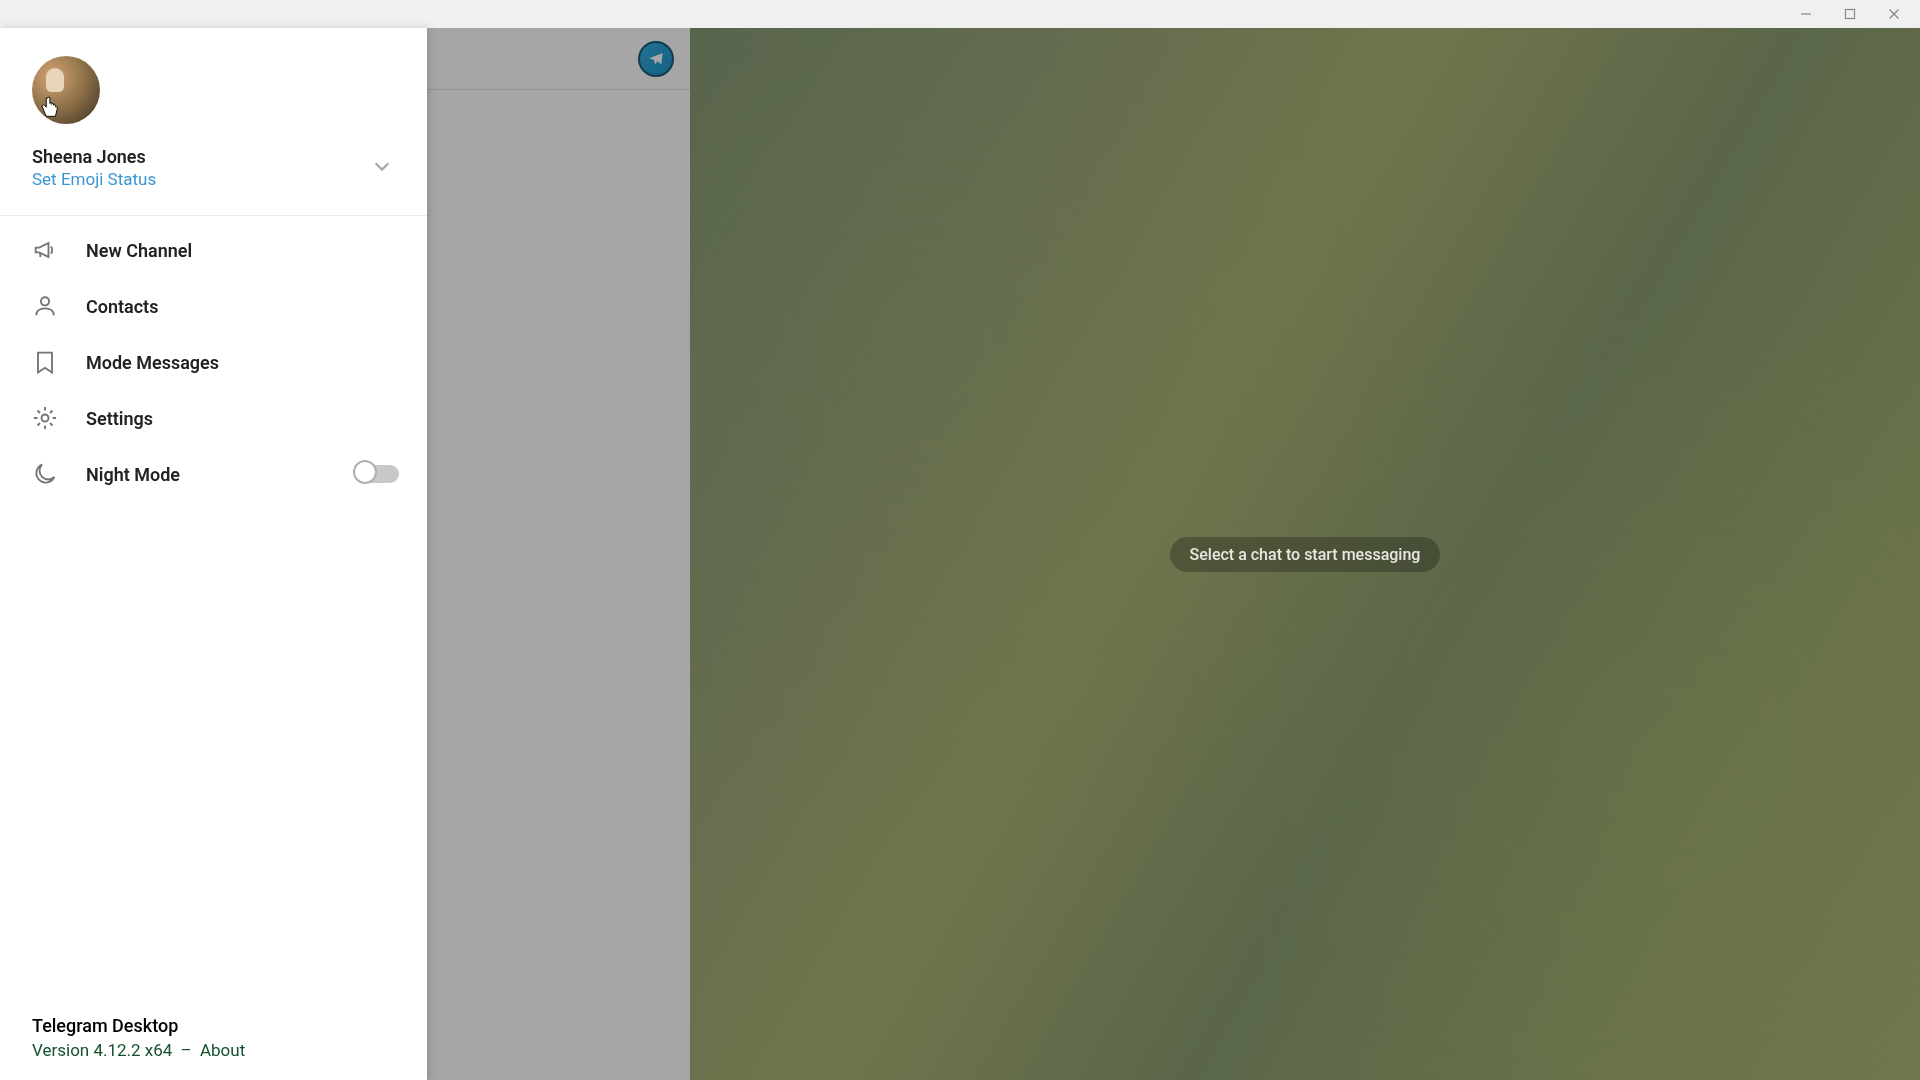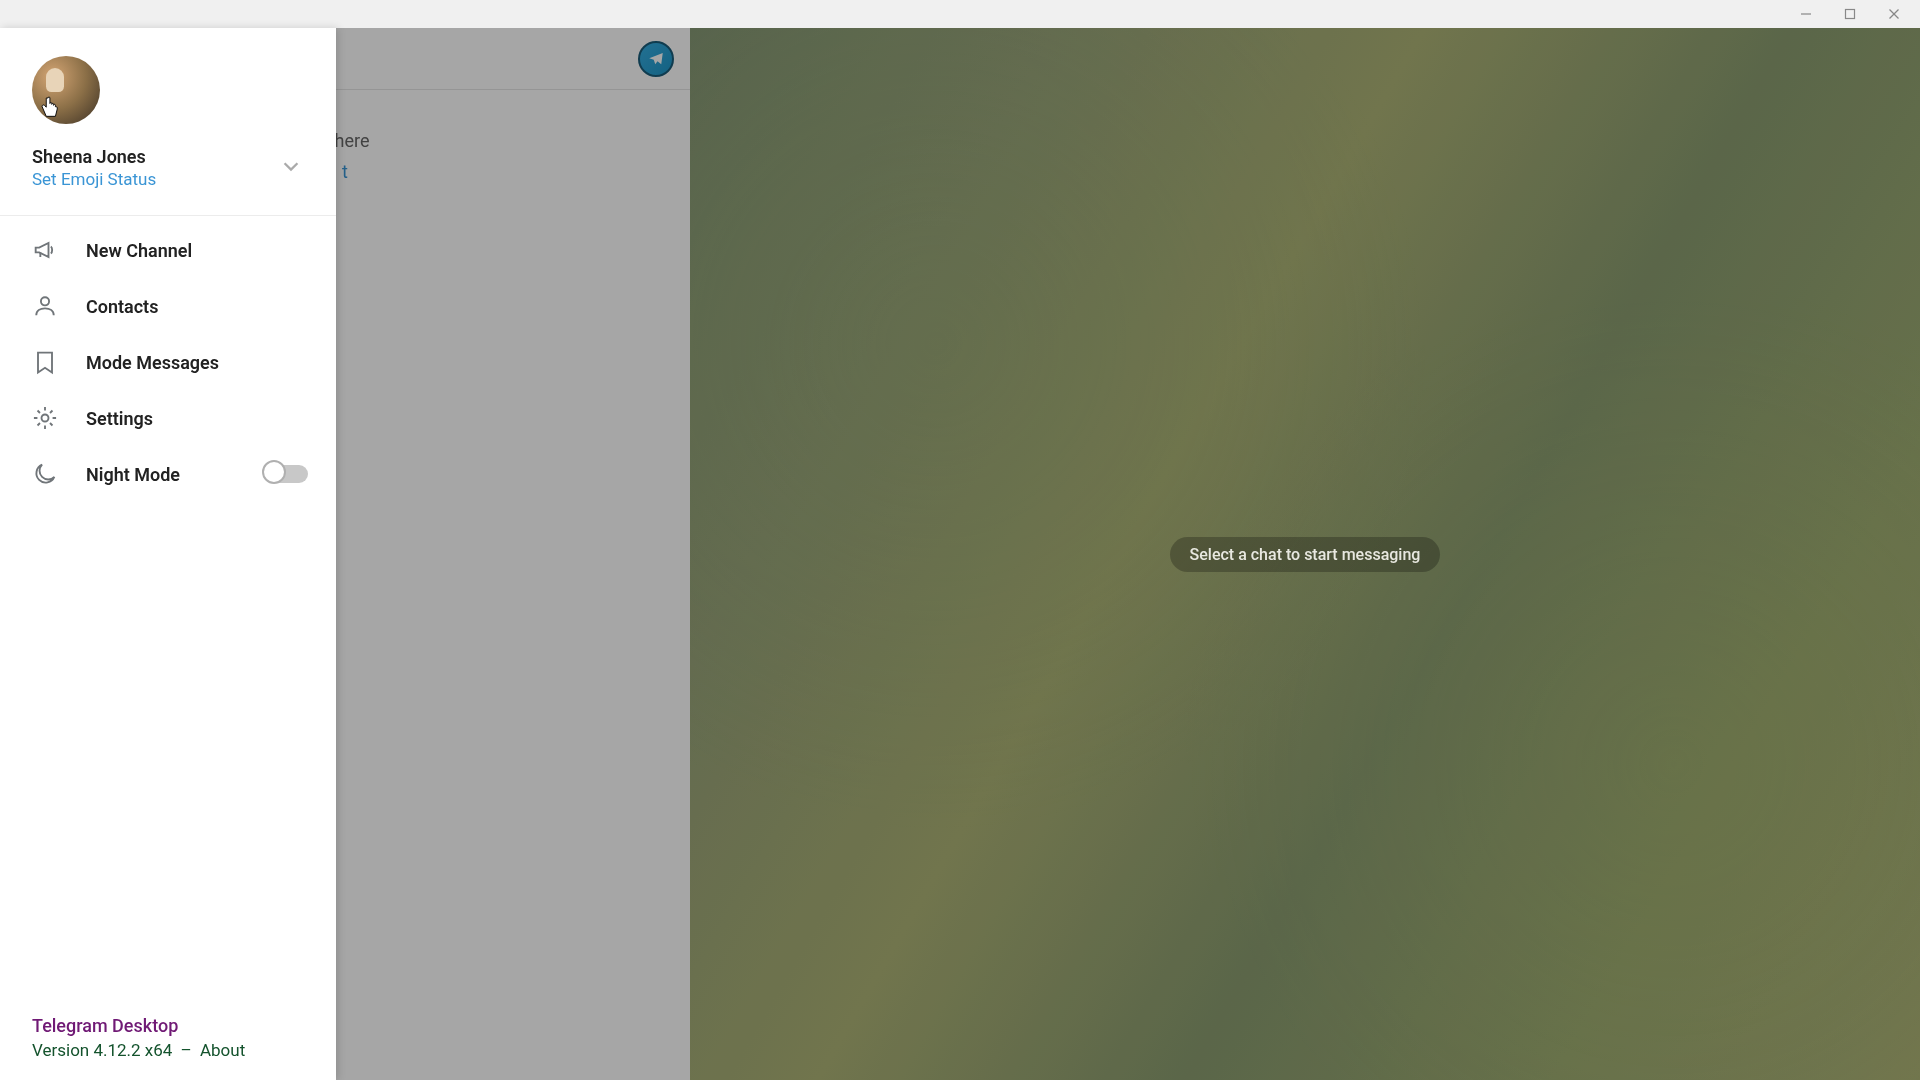--- a/index.html
+++ b/index.html
@@ -31,7 +31,7 @@
     .select-chat-pill { position: relative; background: rgba(0,0,0,0.25); color: #e8e8e0; font-size: 16px; font-weight: 500; padding: 8px 20px; border-radius: 20px; }
     
     
-    .drawer { width: 336px; height: 100%; background: #fff; position: absolute; left: 0; top: 0; display: flex; flex-direction: column; box-shadow: 2px 0 8px rgba(0,0,0,0.15); z-index: 10;}
+    .drawer { width: 427px; height: 100%; background: #fff; position: absolute; left: 0; top: 0; display: flex; flex-direction: column; box-shadow: 2px 0 8px rgba(0,0,0,0.15); z-index: 10;}
     
     .drawer-header { padding: 28px 28px 12px 32px; }
     .avatar { width: 68px; height: 68px; border-radius: 50%; background: radial-gradient(circle at 30% 30%, #d4a574, #8b6f47 50%, #3a2f24); display: inline-block; position: relative; cursor: pointer; }

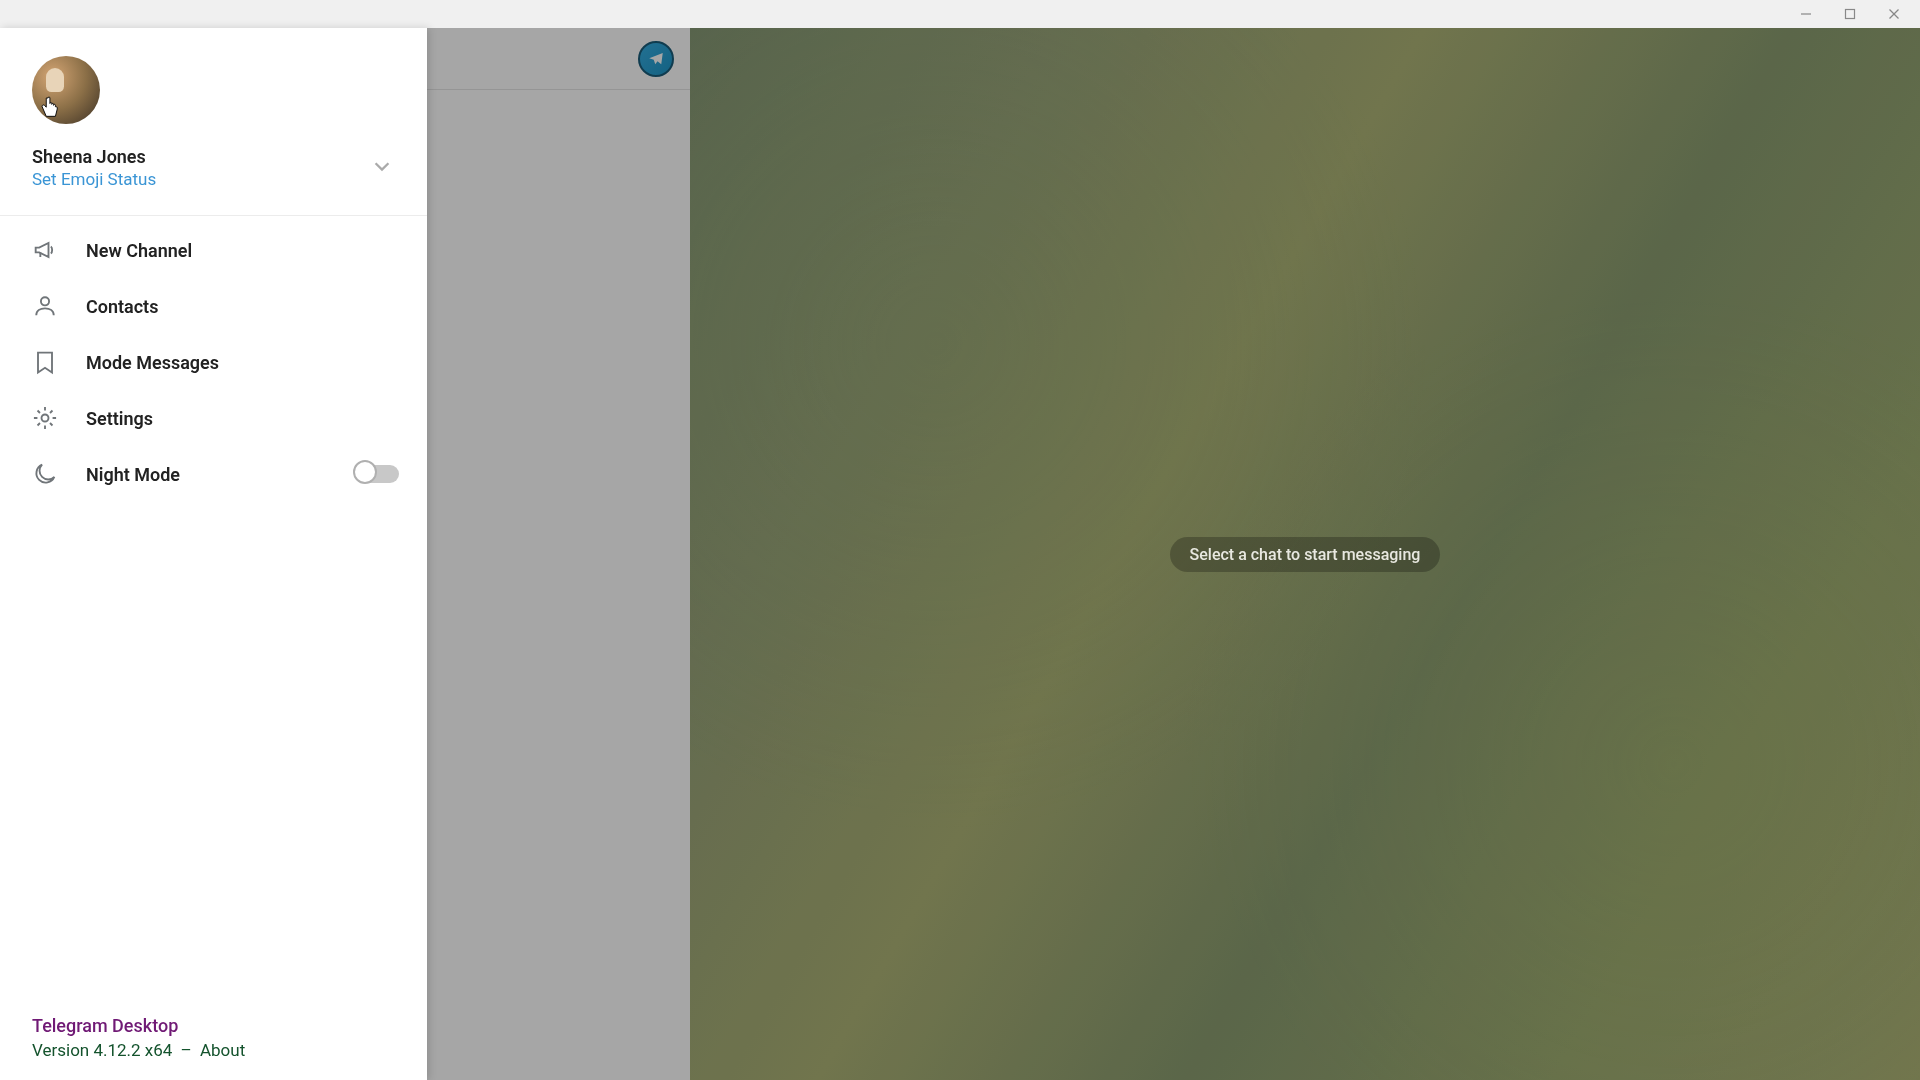--- a/index.html
+++ b/index.html
@@ -55,7 +55,7 @@
     .toggle-knob { width: 24px; height: 24px; background: #fff; border: 2px solid #b0b0b0; border-radius: 50%; position: absolute; left: -2px; top: -5px; }
     
     .drawer-footer { padding: 0 32px 20px 32px; }
-    .footer-title { font-size: 18px; color: #701a75; font-weight: 500; }
+    .footer-title { font-size: 18px; color: #000000; font-weight: 500; }
     .footer-version { font-size: 17px; color: #14532d; margin-top: 4px; }
     .footer-version .dash { margin: 0 4px; }
     .footer-about { cursor: pointer; }

